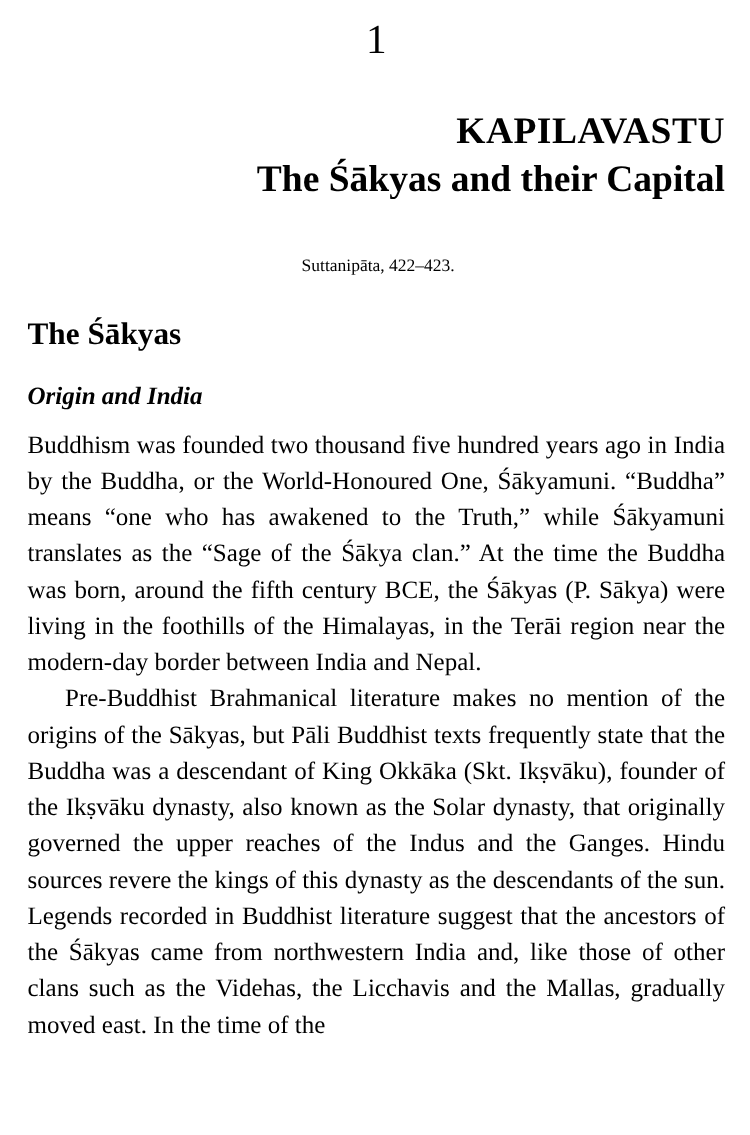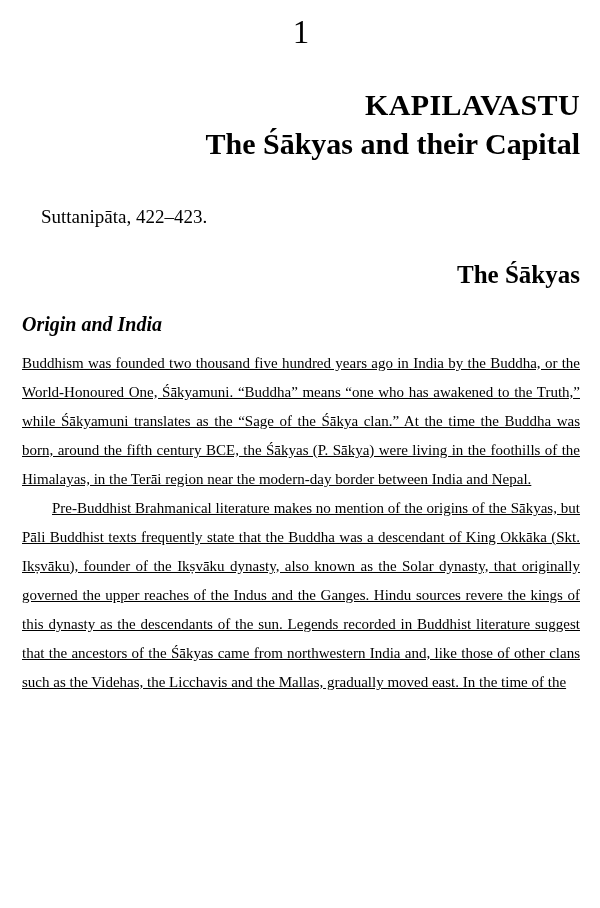--- a/index.html
+++ b/index.html
@@ -64,8 +64,8 @@
   .epigraph-source {
     margin-top: 8px;
     margin-right: 14px;
-    text-align: left;
-    font-size: 19px;
+    text-align: center;
+    font-size: 14px;
     font-style: normal;
     line-height: 1.3;
   }

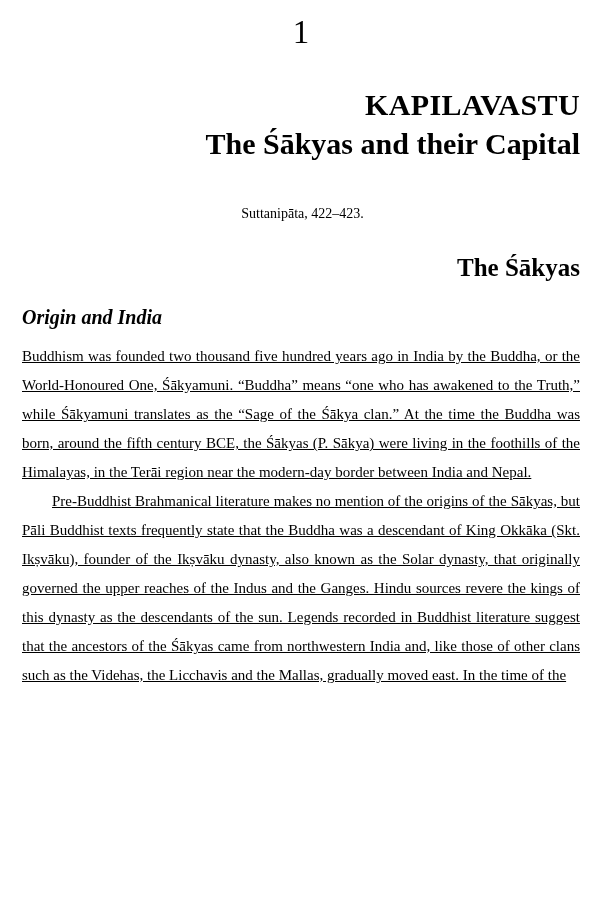--- a/index.html
+++ b/index.html
@@ -72,7 +72,7 @@
 
   
   .section-heading {
-    text-align: right;
+    text-align: left;
     font-size: 25px;
     font-weight: 700;
     margin-top: 30px;

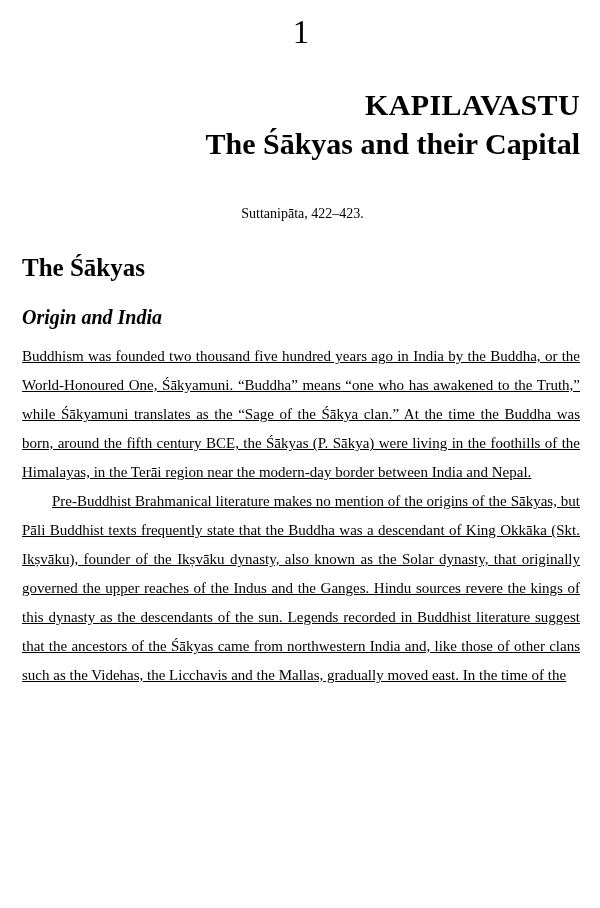--- a/index.html
+++ b/index.html
@@ -88,13 +88,12 @@
 
   
   .body-paragraph {
-    font-size: 15px;
+    font-size: 20px;
     line-height: 29px;
     text-align: justify;
     text-justify: inter-word;
     margin: 0;
     hyphens: none;
-    text-decoration: underline;
   }
   .body-paragraph.first {
     margin-top: 13px;

